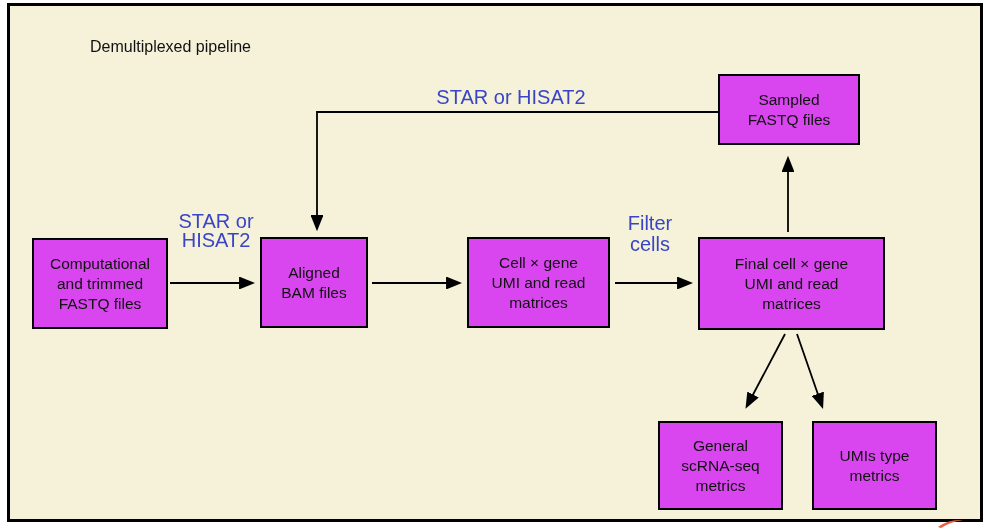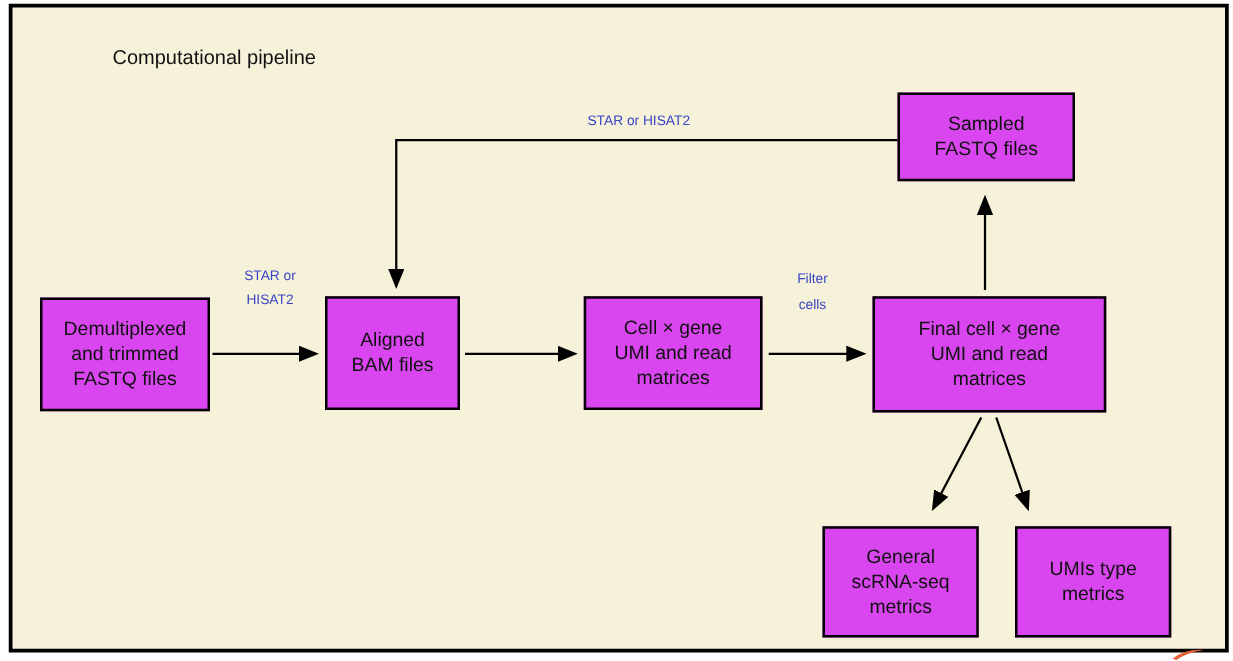--- a/index.html
+++ b/index.html
@@ -48,7 +48,7 @@
 
   <div id="frame"></div>
 
-  <div class="title">Computational pipeline</div>
+  <div class="title">Demultiplexed pipeline</div>
 
   <div class="node n-demux">Demultiplexed
 and trimmed

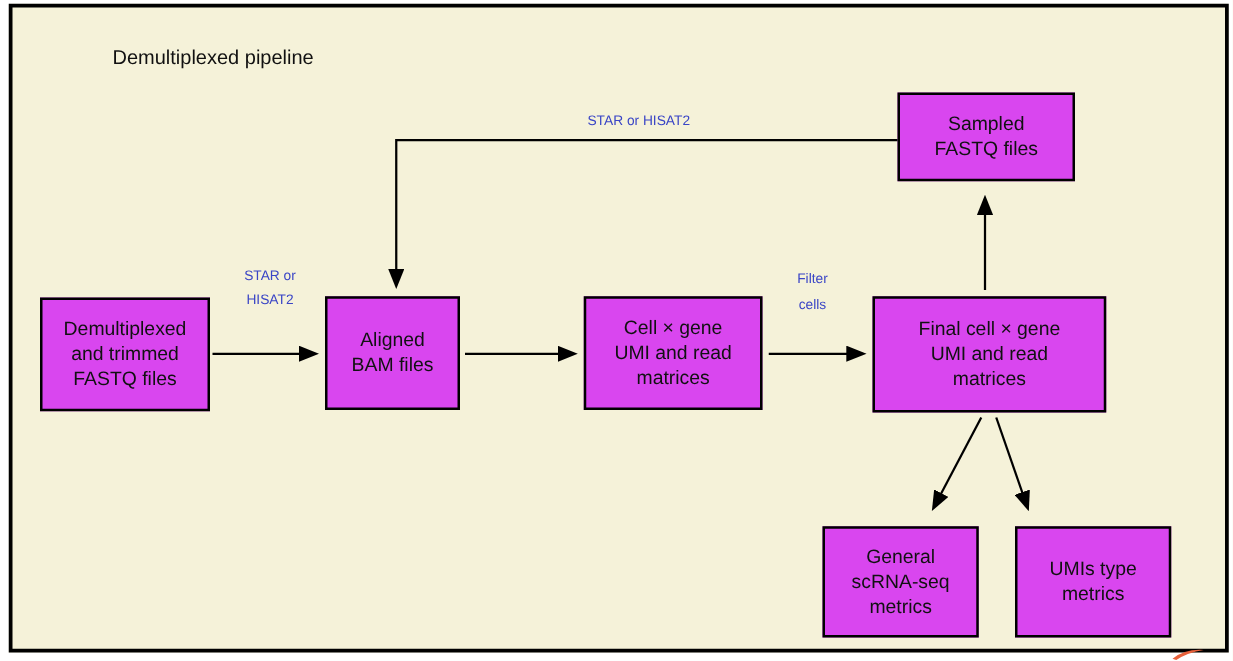--- a/index.html
+++ b/index.html
@@ -30,7 +30,7 @@
   .n-general {left:658px;top:421px;width:125px;height:89px;}
   .n-celltype{left:812px;top:421px;width:125px;height:89px;}
   .edge-label{
-    position:absolute;color:#3a45c6;font-size:11px;line-height:19px;
+    position:absolute;color:#3a45c6;font-size:20px;line-height:19px;
     text-align:center;white-space:pre-line;
   }
   .l-star-top    {left:411px;top:88px; width:200px;}

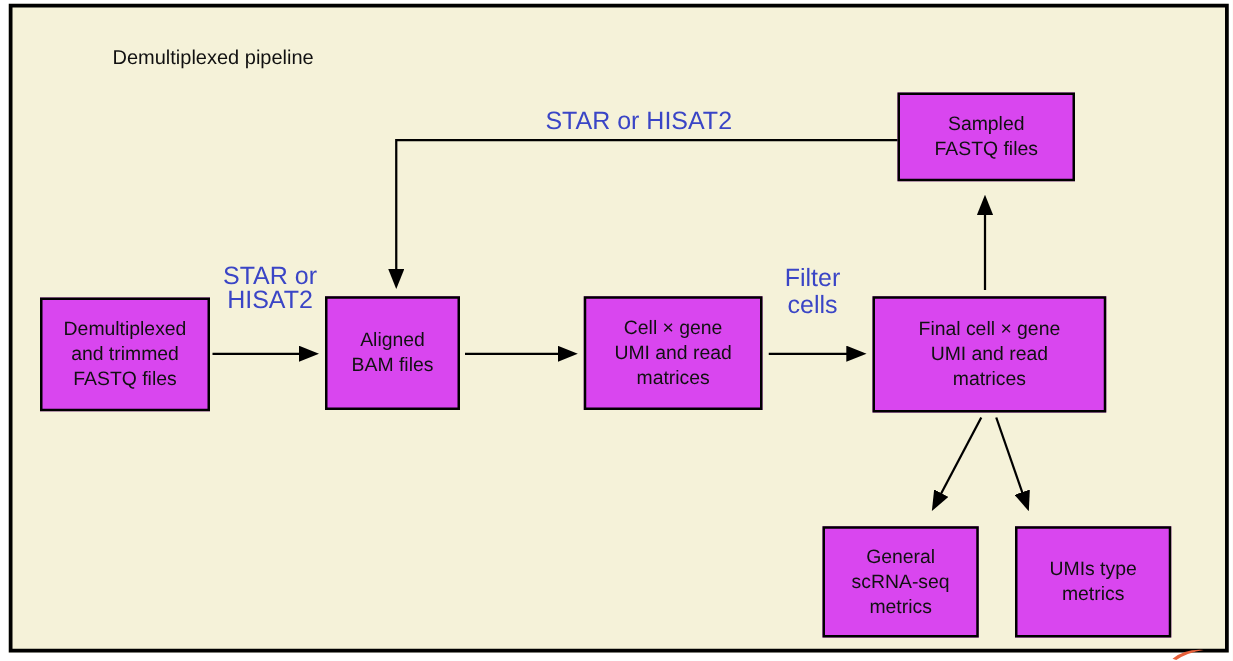--- a/index.html
+++ b/index.html
@@ -50,7 +50,7 @@
 
   <div class="title">Demultiplexed pipeline</div>
 
-  <div class="node n-demux">Demultiplexed
+  <div class="node n-demux">Computational
 and trimmed
 FASTQ files</div>
   <div class="node n-bam">Aligned

